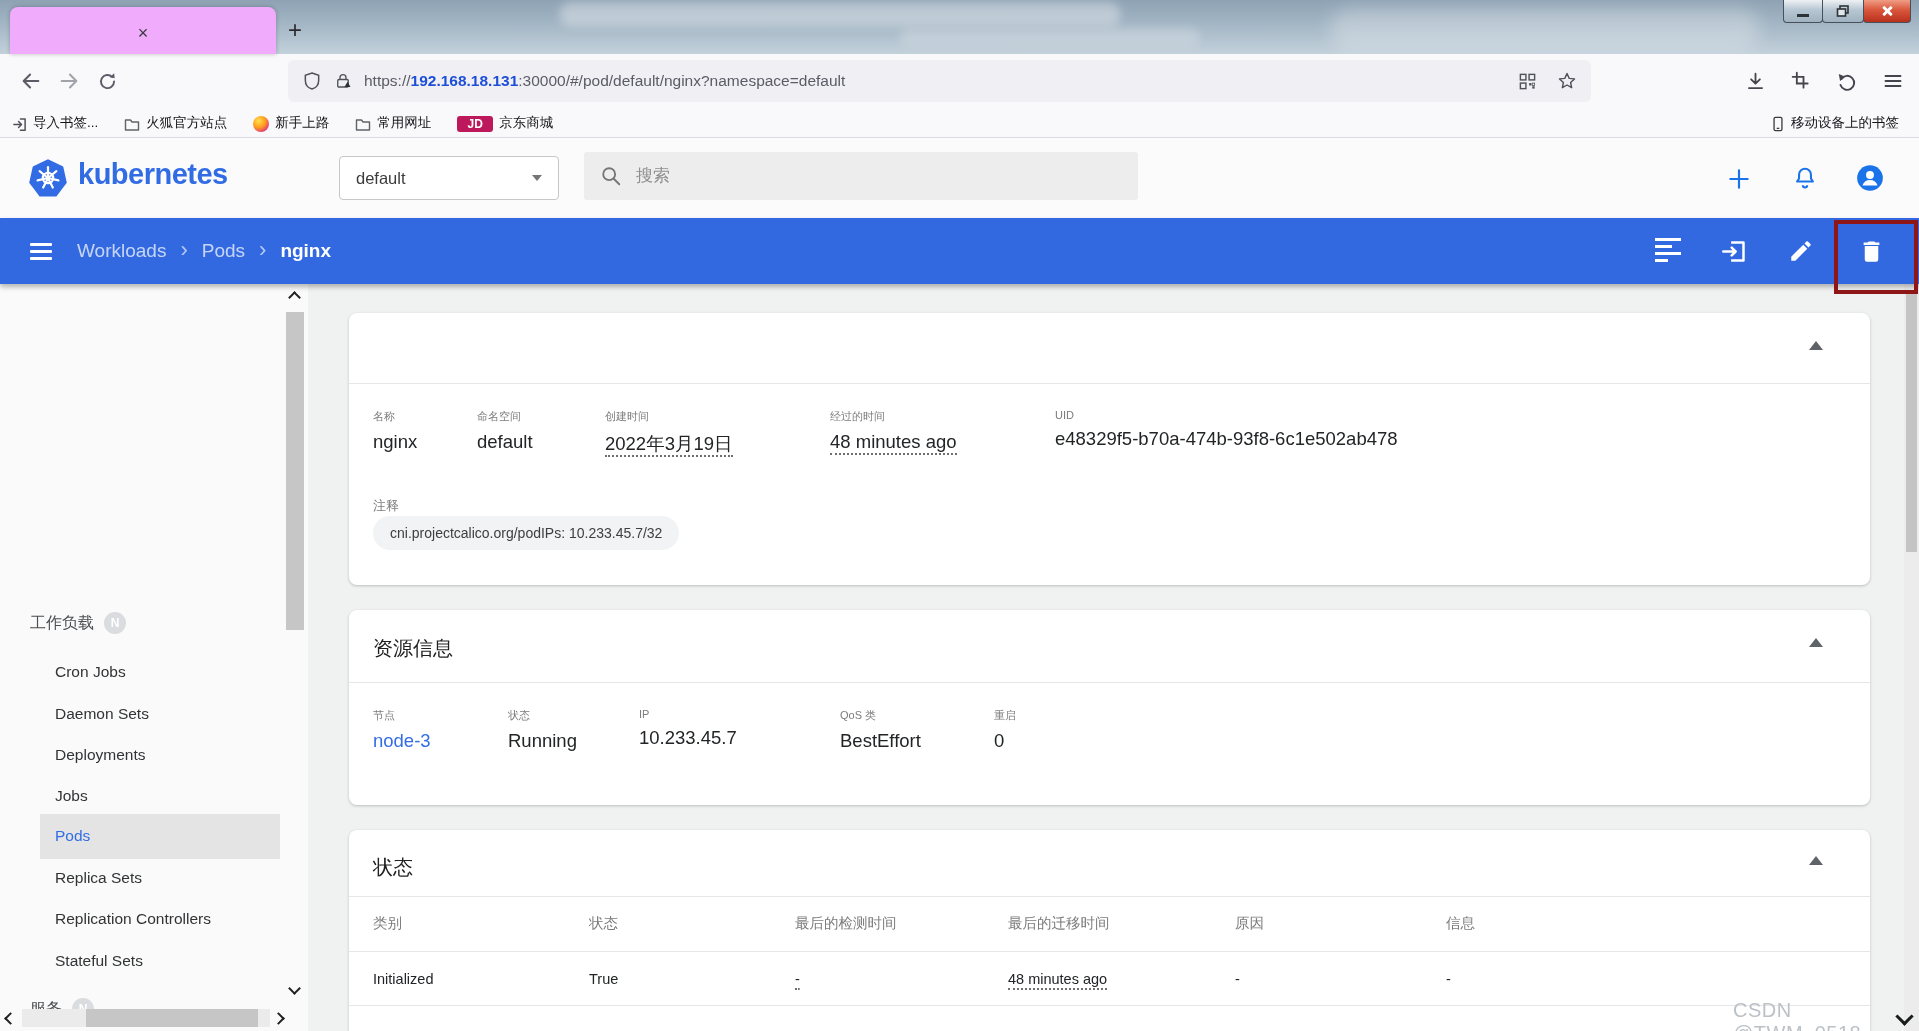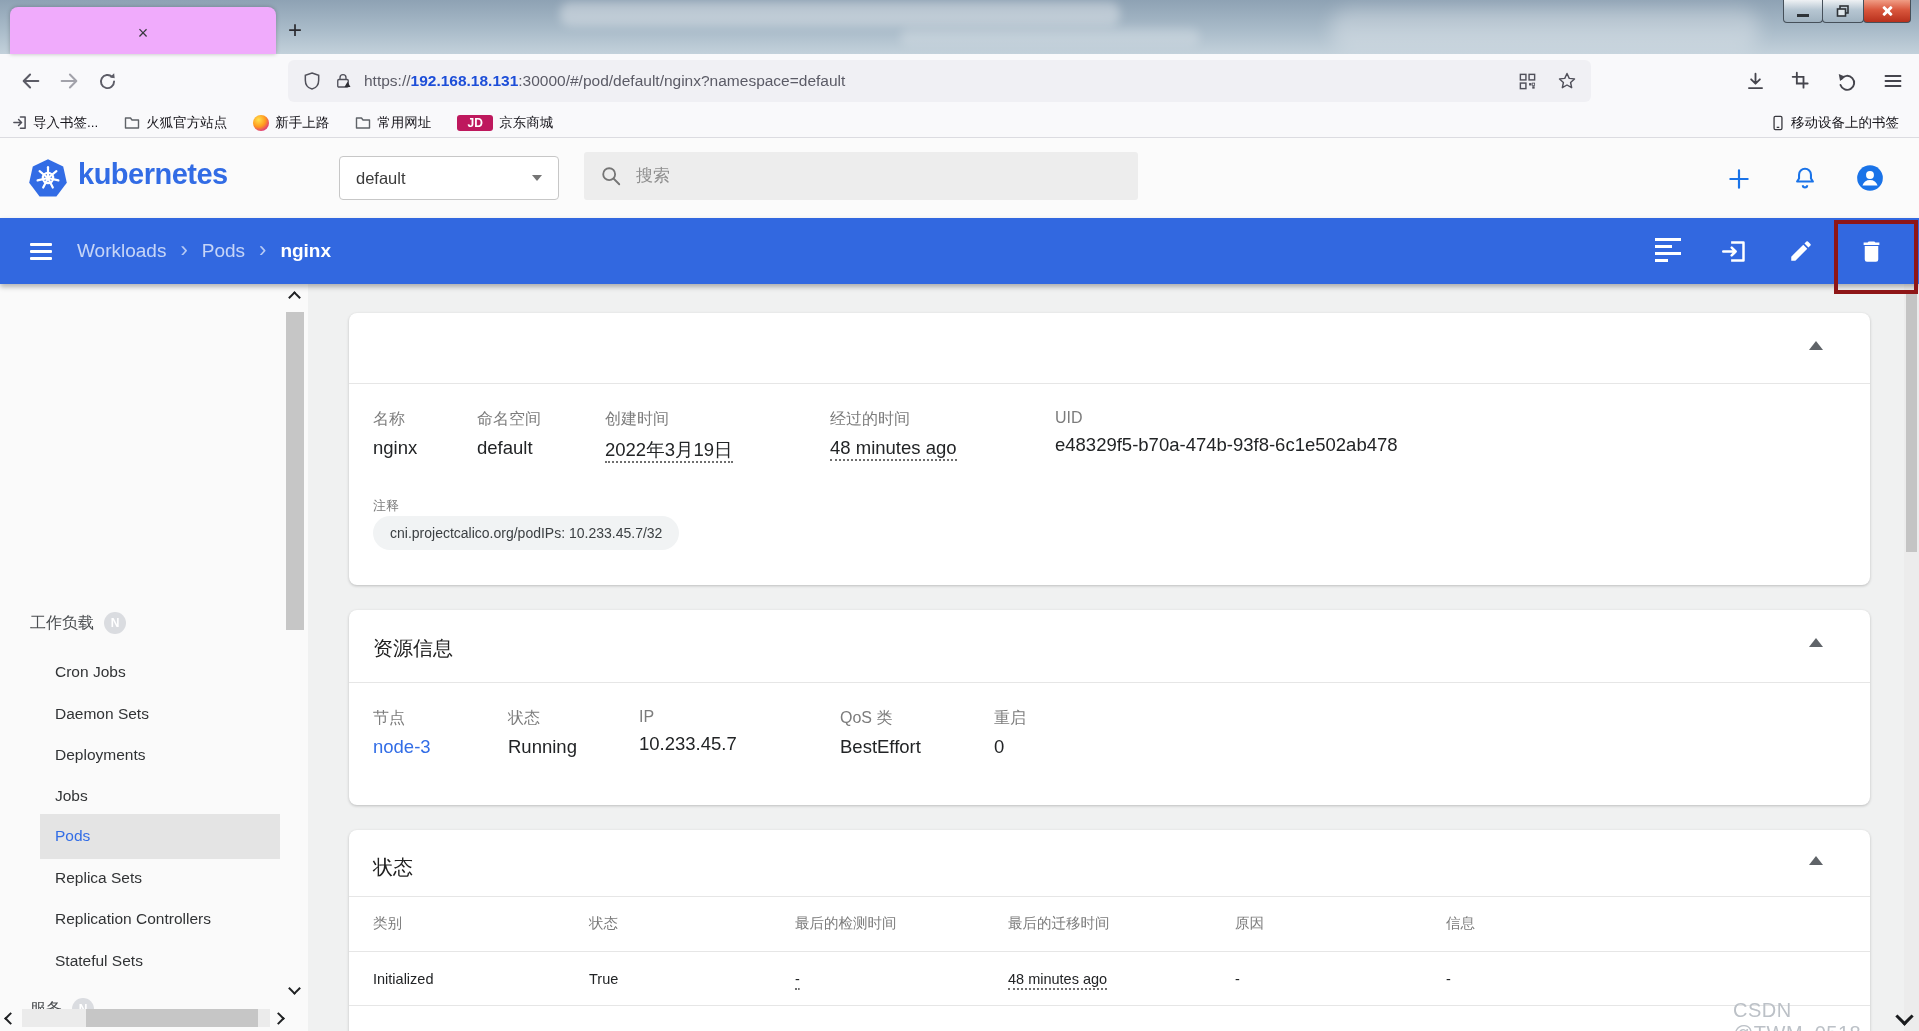--- a/index.html
+++ b/index.html
@@ -37,7 +37,7 @@
   
   .bookmarks { left:0; top:108px; width:1919px; height:30px; background:#f9f9fb; border-bottom:1px solid #dcdce1;
     display:flex; align-items:center; padding:0 12px; }
-  .bm { display:flex; align-items:center; gap:6px; font-size:13.5px; color:#15141a; margin-right:26px; white-space:nowrap; }
+  .bm { display:flex; align-items:flex-end; gap:6px; font-size:13.5px; color:#15141a; margin-right:26px; white-space:nowrap; }
   .bm-right { margin-left:auto; margin-right:8px; }
   .jd { width:36px; height:16px; background:#be185d; border-radius:3px; color:#fff; font-size:12px; font-weight:bold;
     display:flex; align-items:center; justify-content:center; }

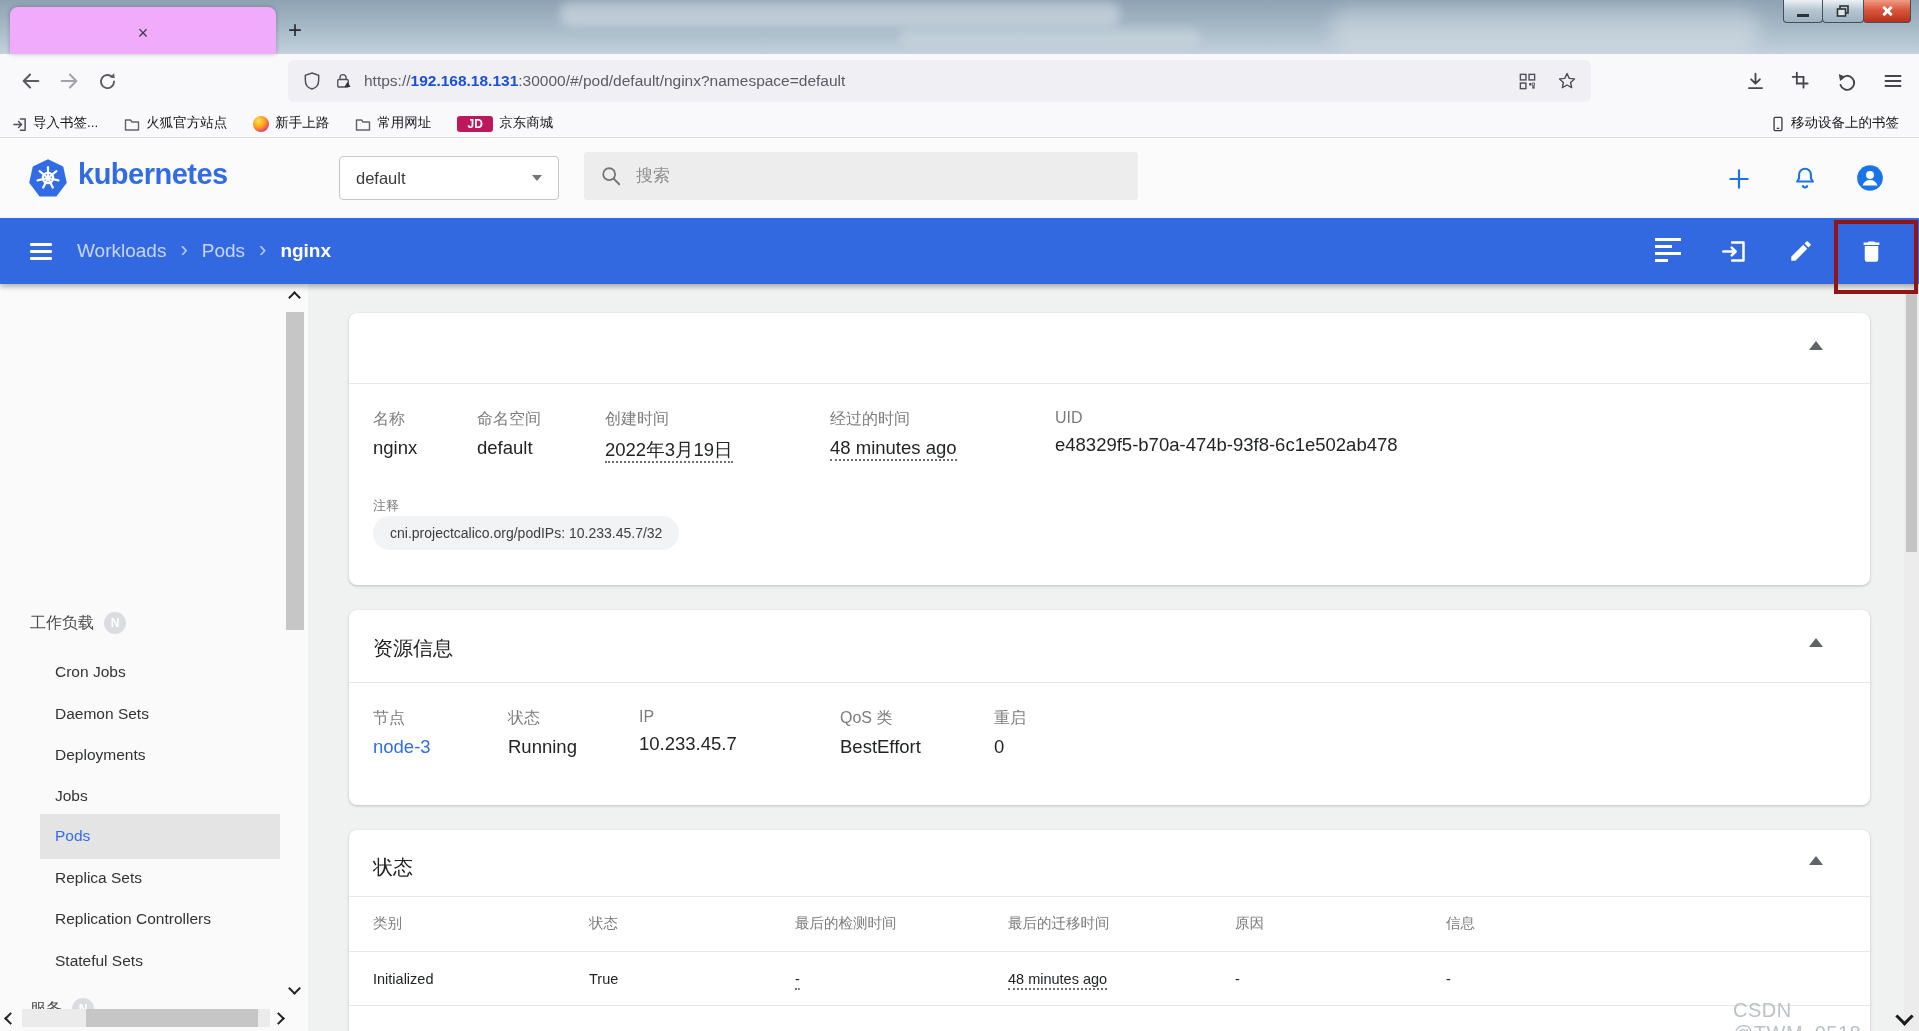--- a/index.html
+++ b/index.html
@@ -97,7 +97,7 @@
   .tri-up { position:absolute; width:0; height:0; border-left:7px solid transparent; border-right:7px solid transparent;
     border-bottom:9px solid #5f6368; }
   .fields { position:absolute; left:24px; display:flex; }
-  .fld .flabel { font-size:16px; color:#7c7c7c; }
+  .fld .flabel { font-size:11px; color:#7c7c7c; }
   .fld .fvalue { font-size:18.5px; color:#222426; margin-top:7px; white-space:nowrap; }
   .dotted { border-bottom:2px dotted #6f6f6f; padding-bottom:1px; }
   .linkblue { color:#326de6; }

